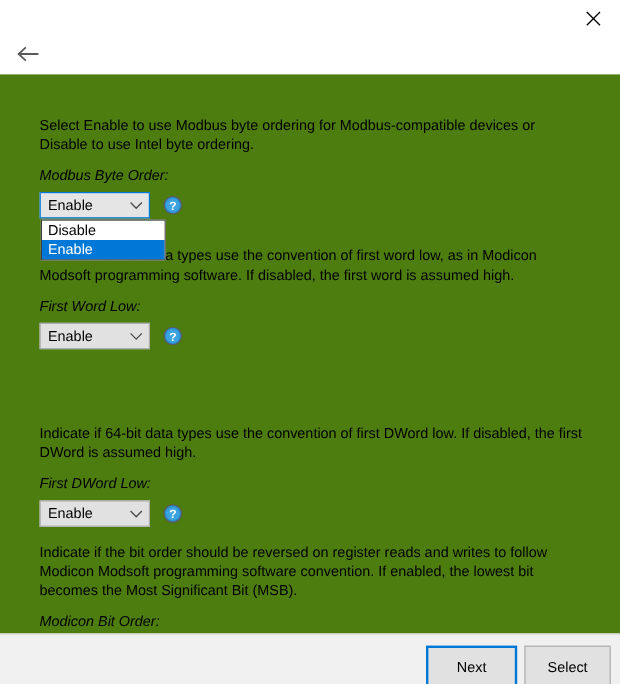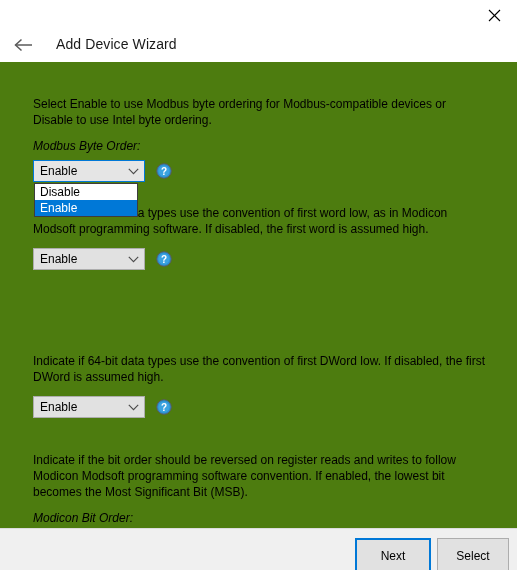--- a/index.html
+++ b/index.html
@@ -231,7 +231,6 @@
       </svg>
     </span>
   </div>
-  <div class="wizard-title">Add Device Wizard</div>
 </div>
 
 <div class="content">

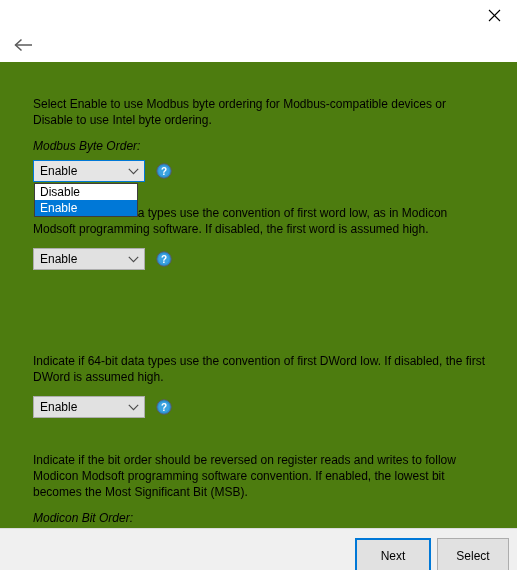--- a/index.html
+++ b/index.html
@@ -102,7 +102,7 @@
   
   .combo {
     position: relative;
-    width: 112px;
+    width: 92px;
     height: 22px;
     box-sizing: border-box;
     background: #e1e1e1;

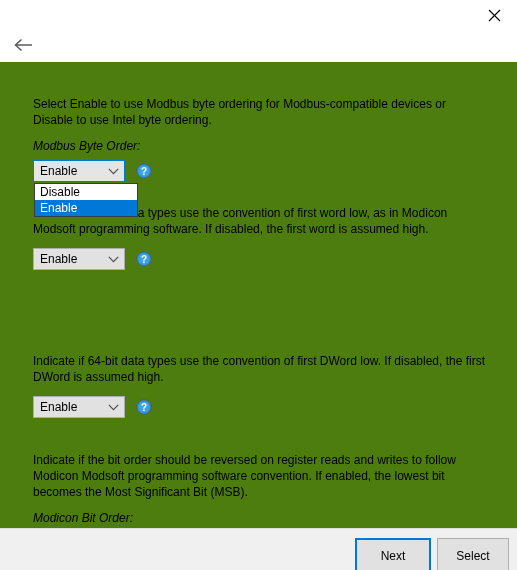--- a/index.html
+++ b/index.html
@@ -263,6 +263,7 @@
 
   <div class="section" style="top:143px;">
     <p class="desc">Indicate if 32-bit data types use the convention of first word low, as in Modicon Modsoft programming software. If disabled, the first word is assumed high.</p>
+    <p class="field-label">First Word Low:</p>
     <div class="control-row">
       <div class="combo">
         <span class="combo-text">Enable</span>

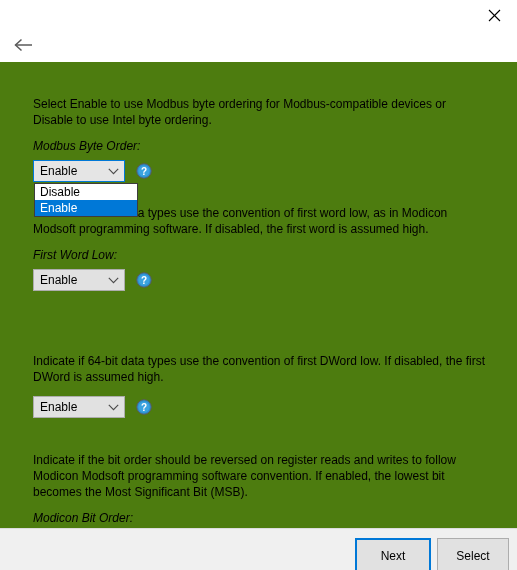--- a/index.html
+++ b/index.html
@@ -285,6 +285,7 @@
 
   <div class="section" style="top:250px;margin-top:41px;">
     <p class="desc">Indicate if 64-bit data types use the convention of first DWord low. If disabled, the first DWord is assumed high.</p>
+    <p class="field-label">First DWord Low:</p>
     <div class="control-row">
       <div class="combo">
         <span class="combo-text">Enable</span>

